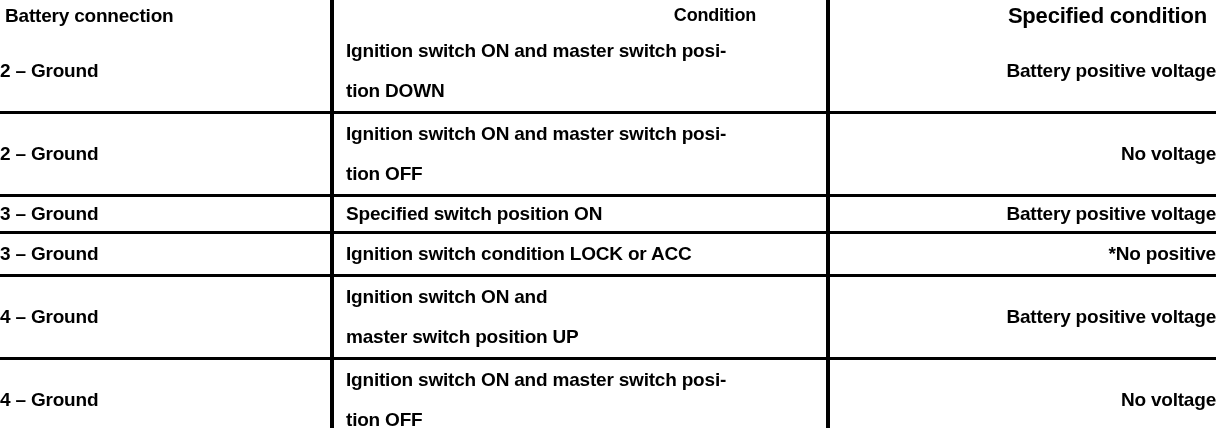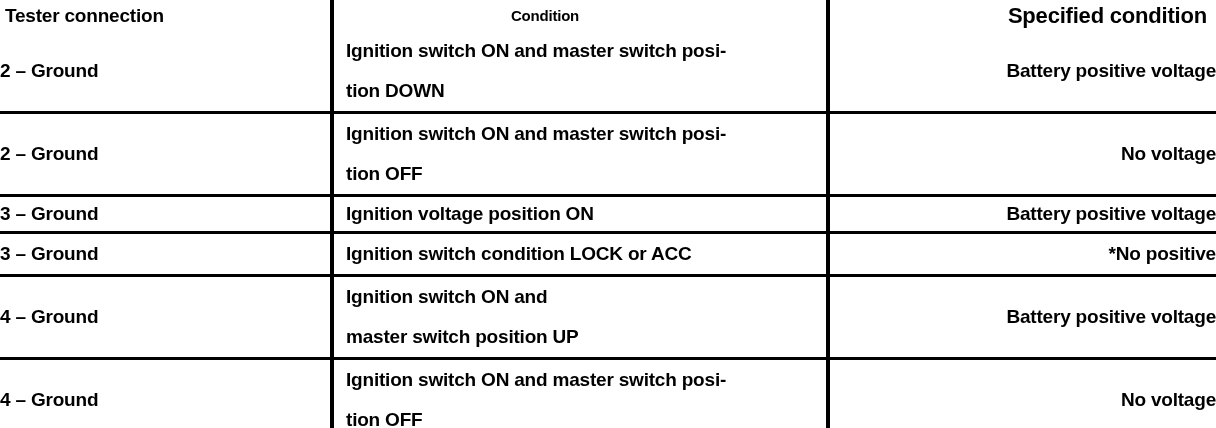--- a/index.html
+++ b/index.html
@@ -81,7 +81,7 @@
   </colgroup>
   <thead>
     <tr class="hdr">
-      <th class="h-tester">Tester connection</th>
+      <th class="h-tester">Battery connection</th>
       <th class="h-condition">Condition</th>
       <th class="h-specified">Specified condition</th>
     </tr>

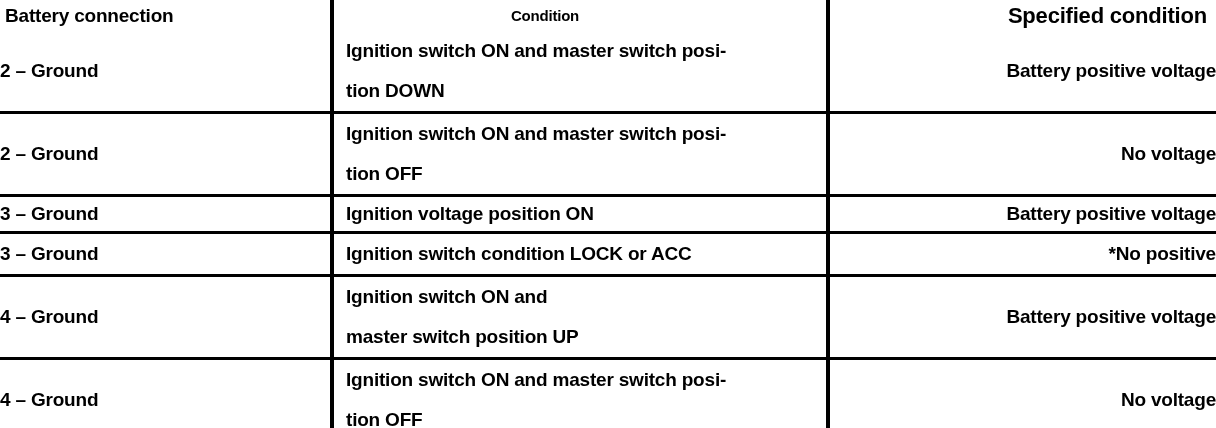--- a/index.html
+++ b/index.html
@@ -59,7 +59,7 @@
 
   
   th.h-tester    { text-align: left;  padding-left: 5px;  font-size: 19px; }
-  th.h-condition { text-align: center; padding-right: 70px; font-size: 15px; }
+  th.h-condition { text-align: right; padding-right: 70px; font-size: 18px; }
   th.h-specified { text-align: right; padding-right: 9px; font-size: 22px; }
 
   

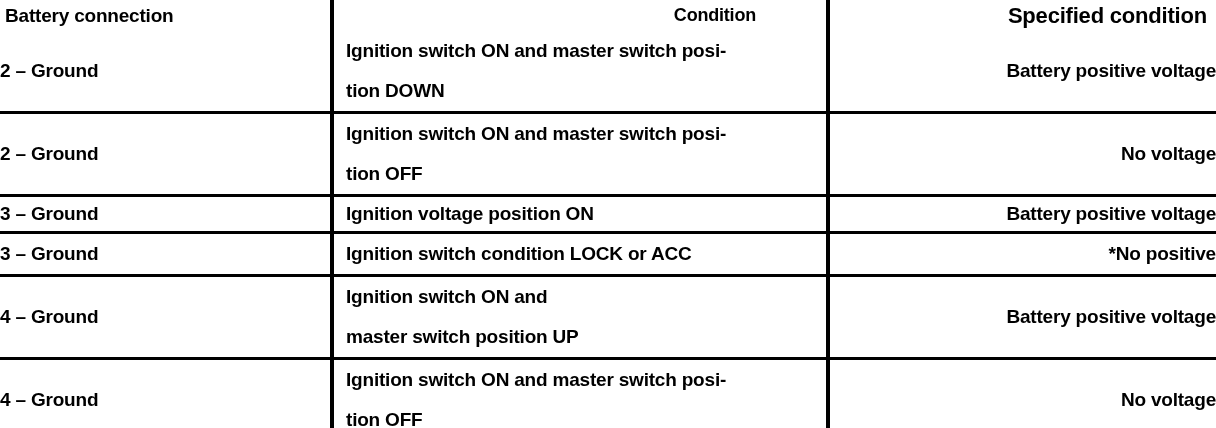--- a/index.html
+++ b/index.html
@@ -101,7 +101,7 @@
     </tr>
     <tr class="r3">
       <td class="tester">3 – Ground</td>
-      <td class="cond">Ignition voltage position ON</td>
+      <td class="cond">Specified switch position ON</td>
       <td class="spec">Battery positive voltage</td>
     </tr>
     <tr class="r4">

